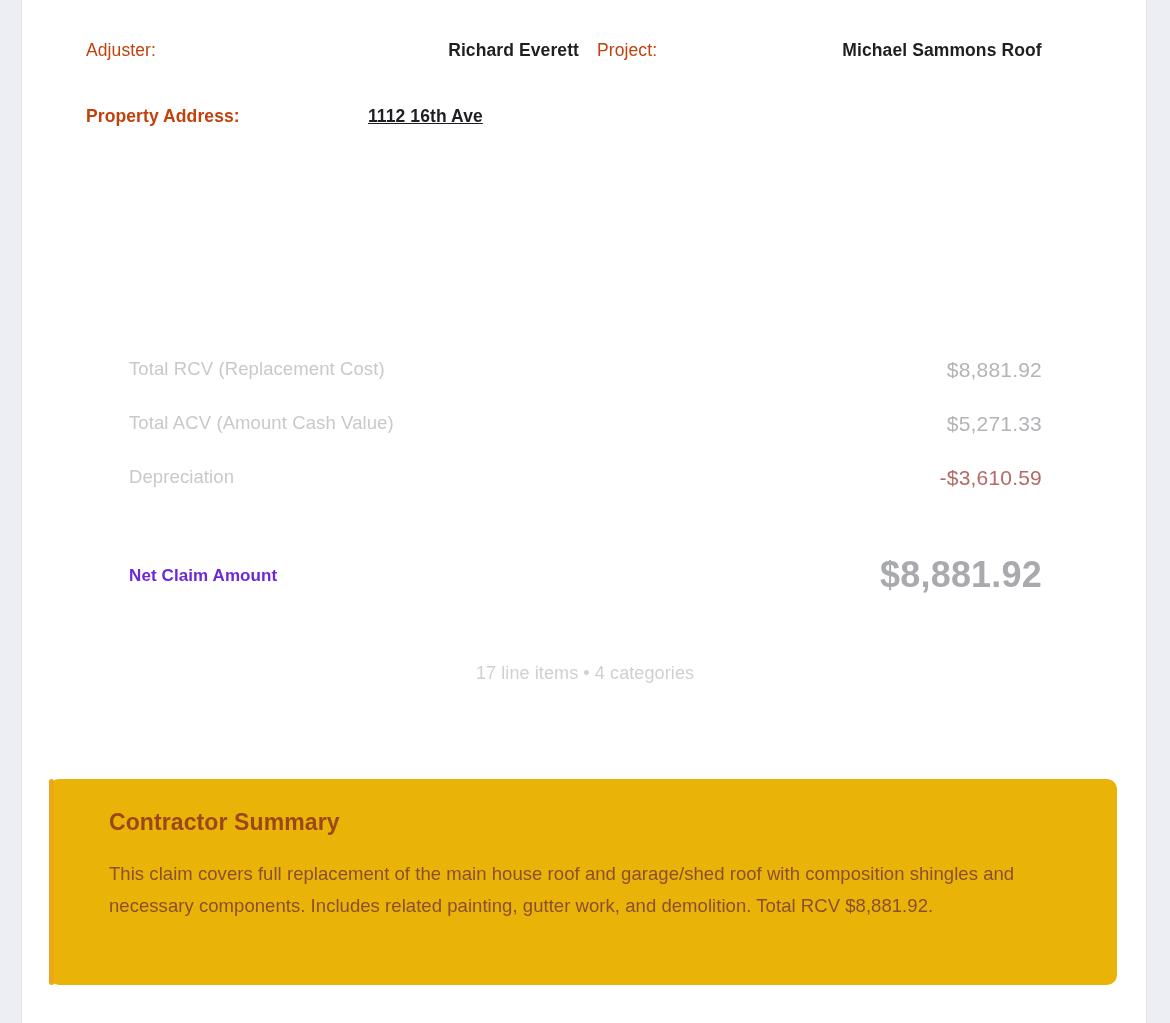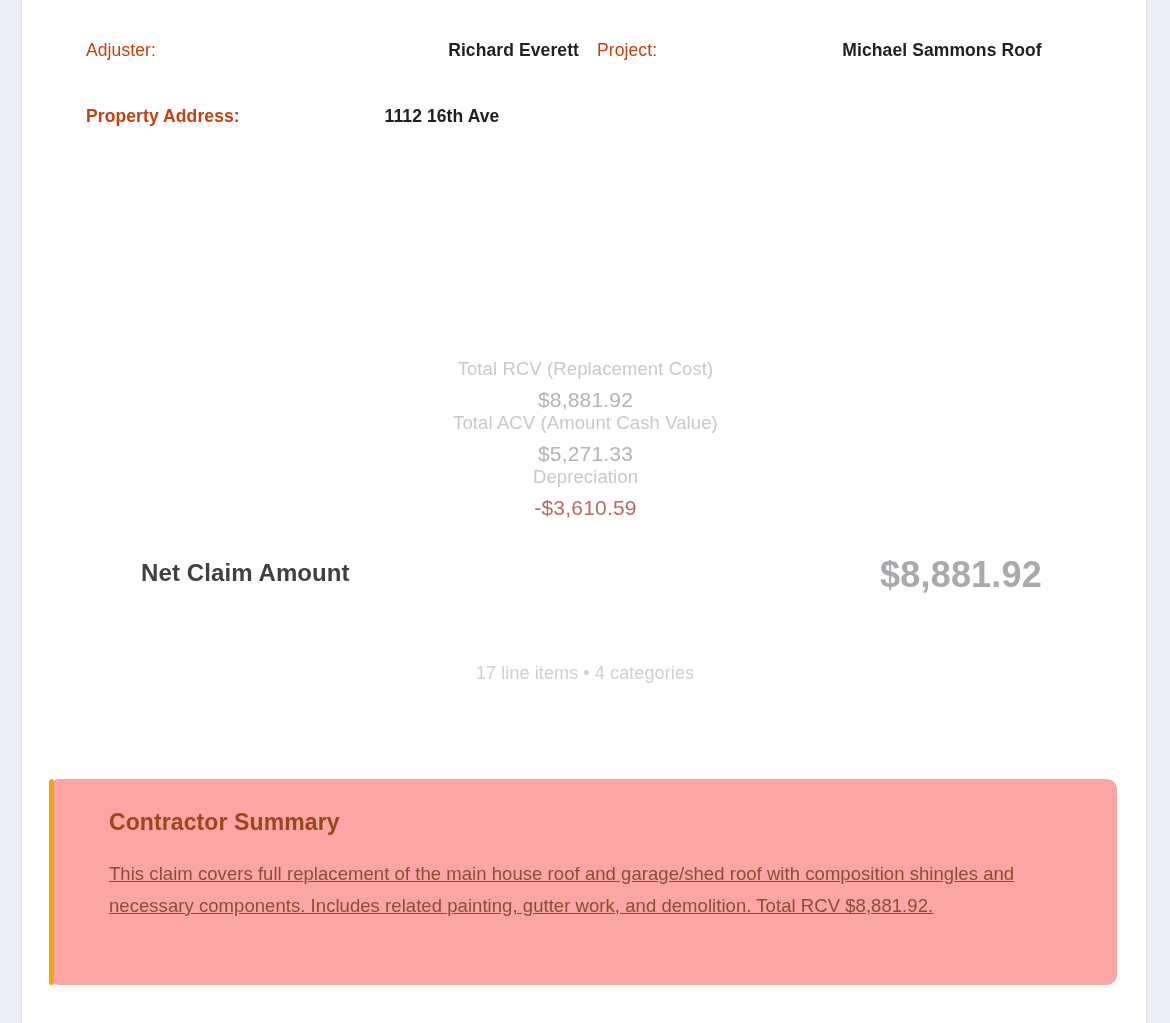--- a/index.html
+++ b/index.html
@@ -66,7 +66,7 @@
     margin-left: 200px;
   }
   .meta-address-label { width: 282px; font-weight: bold; }
-  .meta-address-value { width: 148px; text-align: center; }
+  .meta-address-value { width: 148px; text-align: left; text-decoration: underline; }
 
   
   .fin-title {

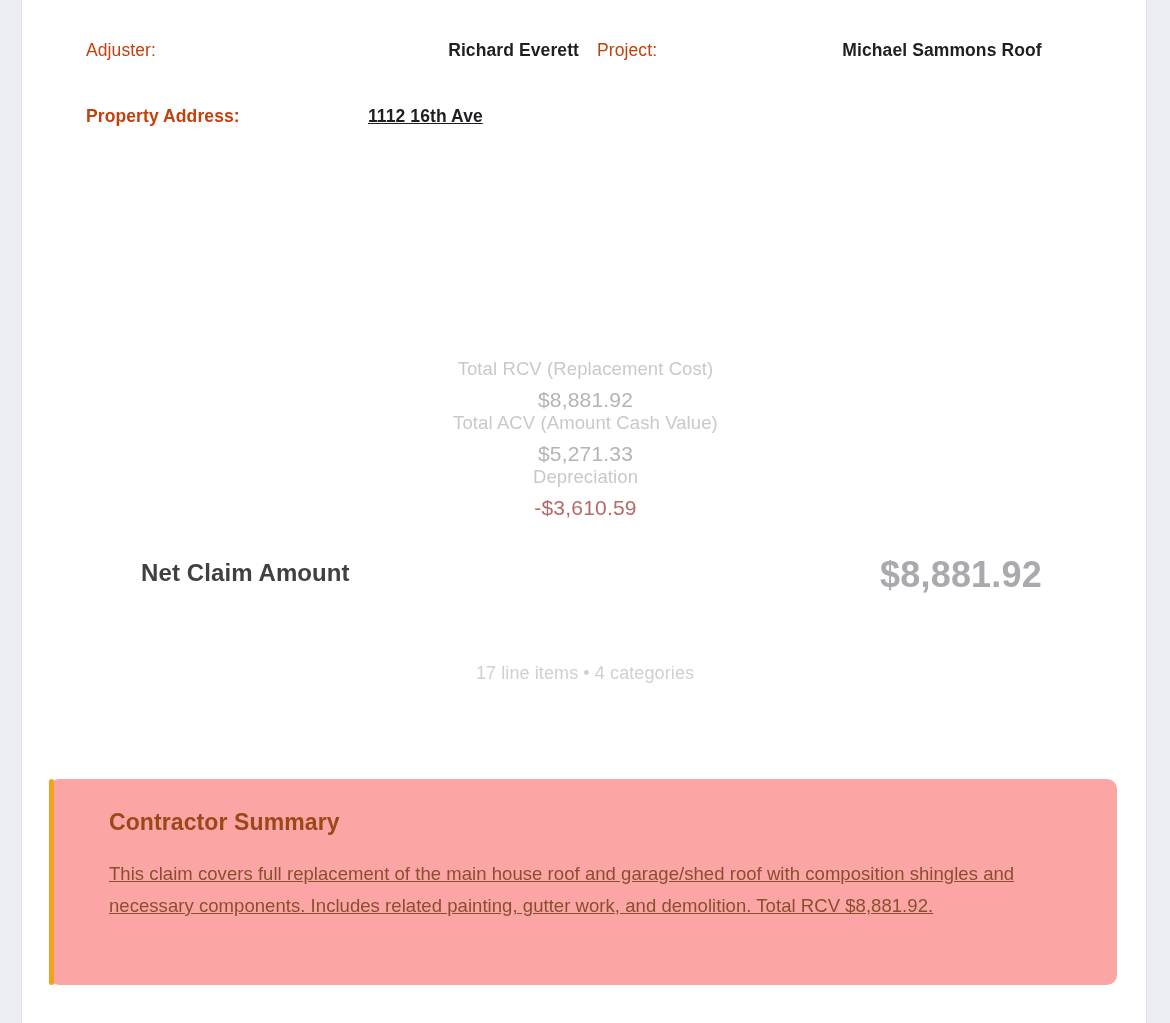--- a/index.html
+++ b/index.html
@@ -89,10 +89,9 @@
   }
   .fin-row {
     display: flex;
-    align-items: center;
+    align-items: flex-start;
     justify-content: space-between;
     height: 54px;
-    flex-direction: column;
   }
   .fin-row-label {
     color: #c8c9cc;

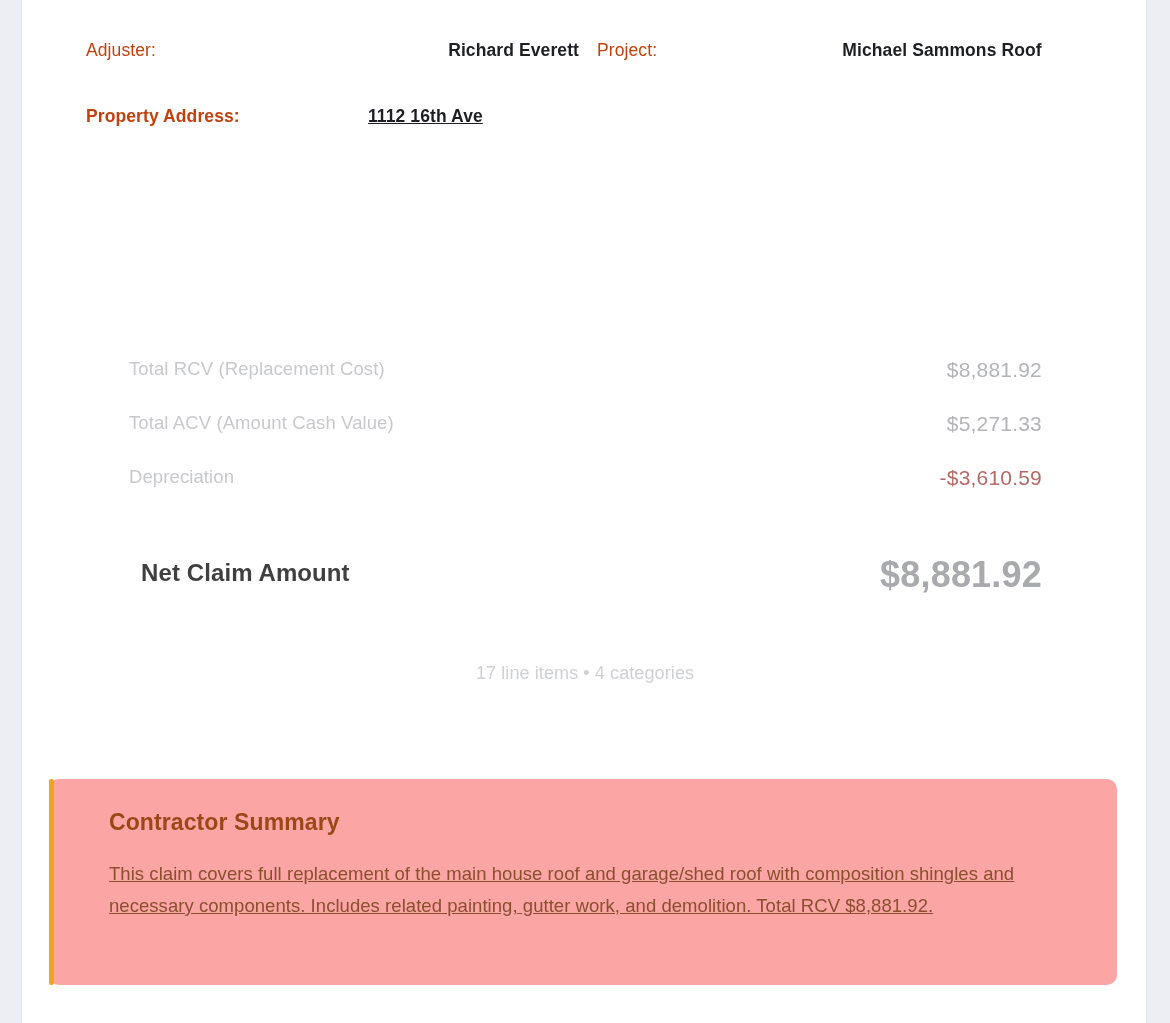--- a/index.html
+++ b/index.html
@@ -117,11 +117,10 @@
     justify-content: space-between;
   }
   .fin-total-label {
-    color: #404040;
-    font-size: 24px;
-    font-weight: 700;
-    letter-spacing: 0.1px;
-    margin-left: 12px;
+    color: #6d28d9;
+    font-size: 17px;
+    font-weight: 700;
+    letter-spacing: 0.1px;
   }
   .fin-total-value {
     color: #a9aaad;

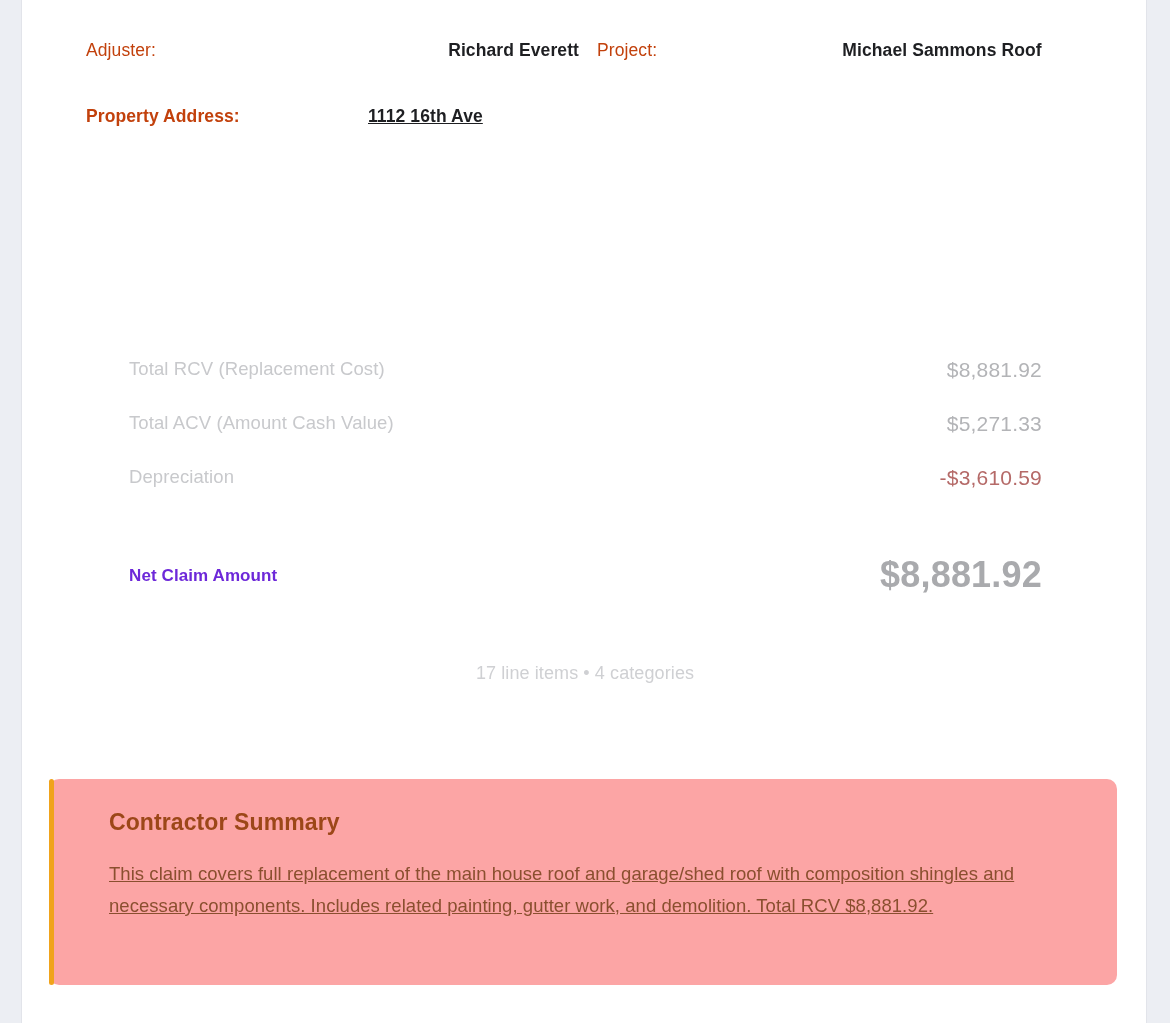--- a/index.html
+++ b/index.html
@@ -150,7 +150,7 @@
     top: 779px;
     width: 1068px;
     height: 206px;
-    background: #fca5a5;
+    background: #eab308;
     border-radius: 10px;
     box-sizing: border-box;
   }

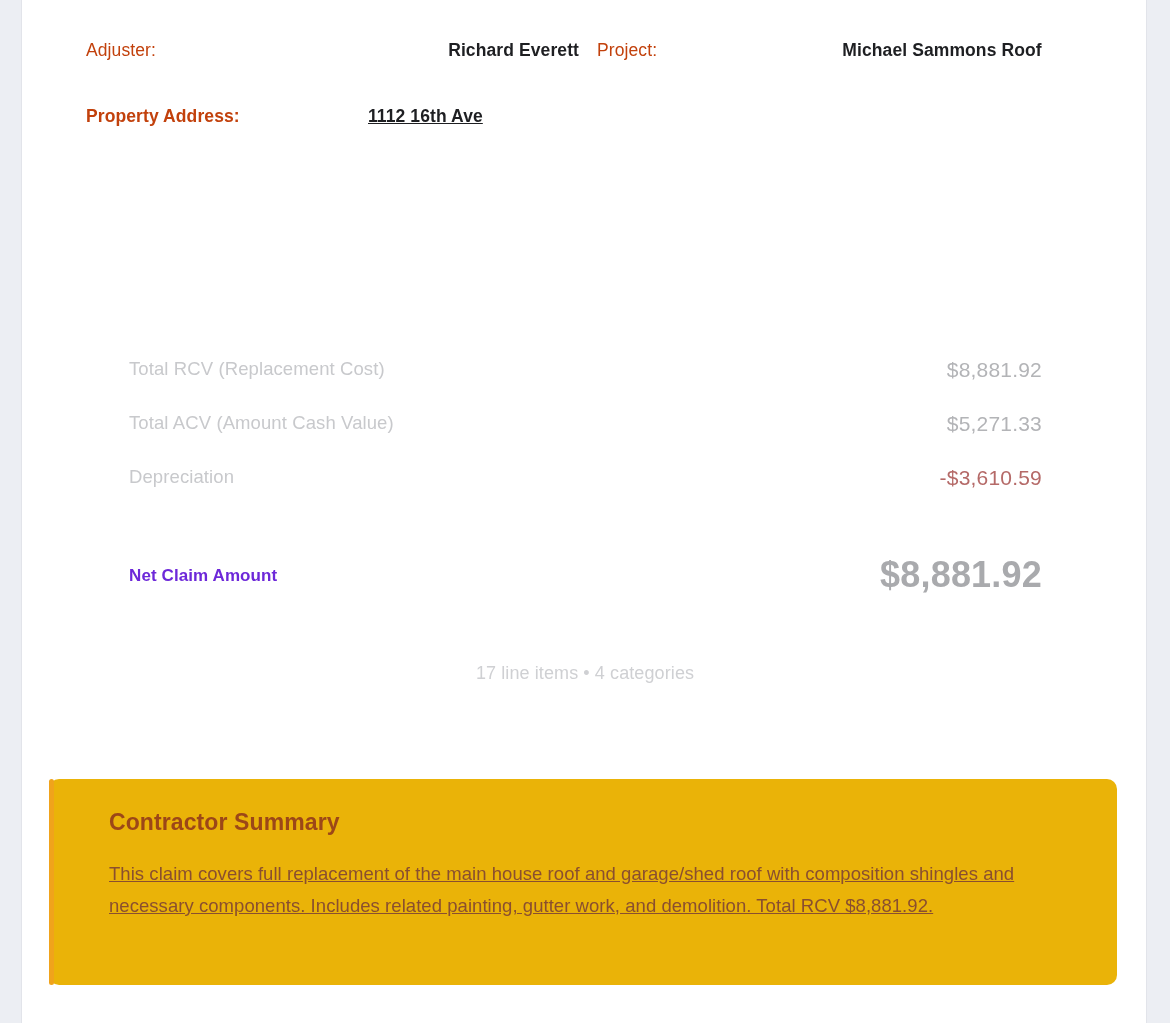--- a/index.html
+++ b/index.html
@@ -184,7 +184,6 @@
     letter-spacing: 0.05px;
     margin: 0;
     max-width: 980px;
-    text-decoration: underline;
   }
 </style>
 </head>

